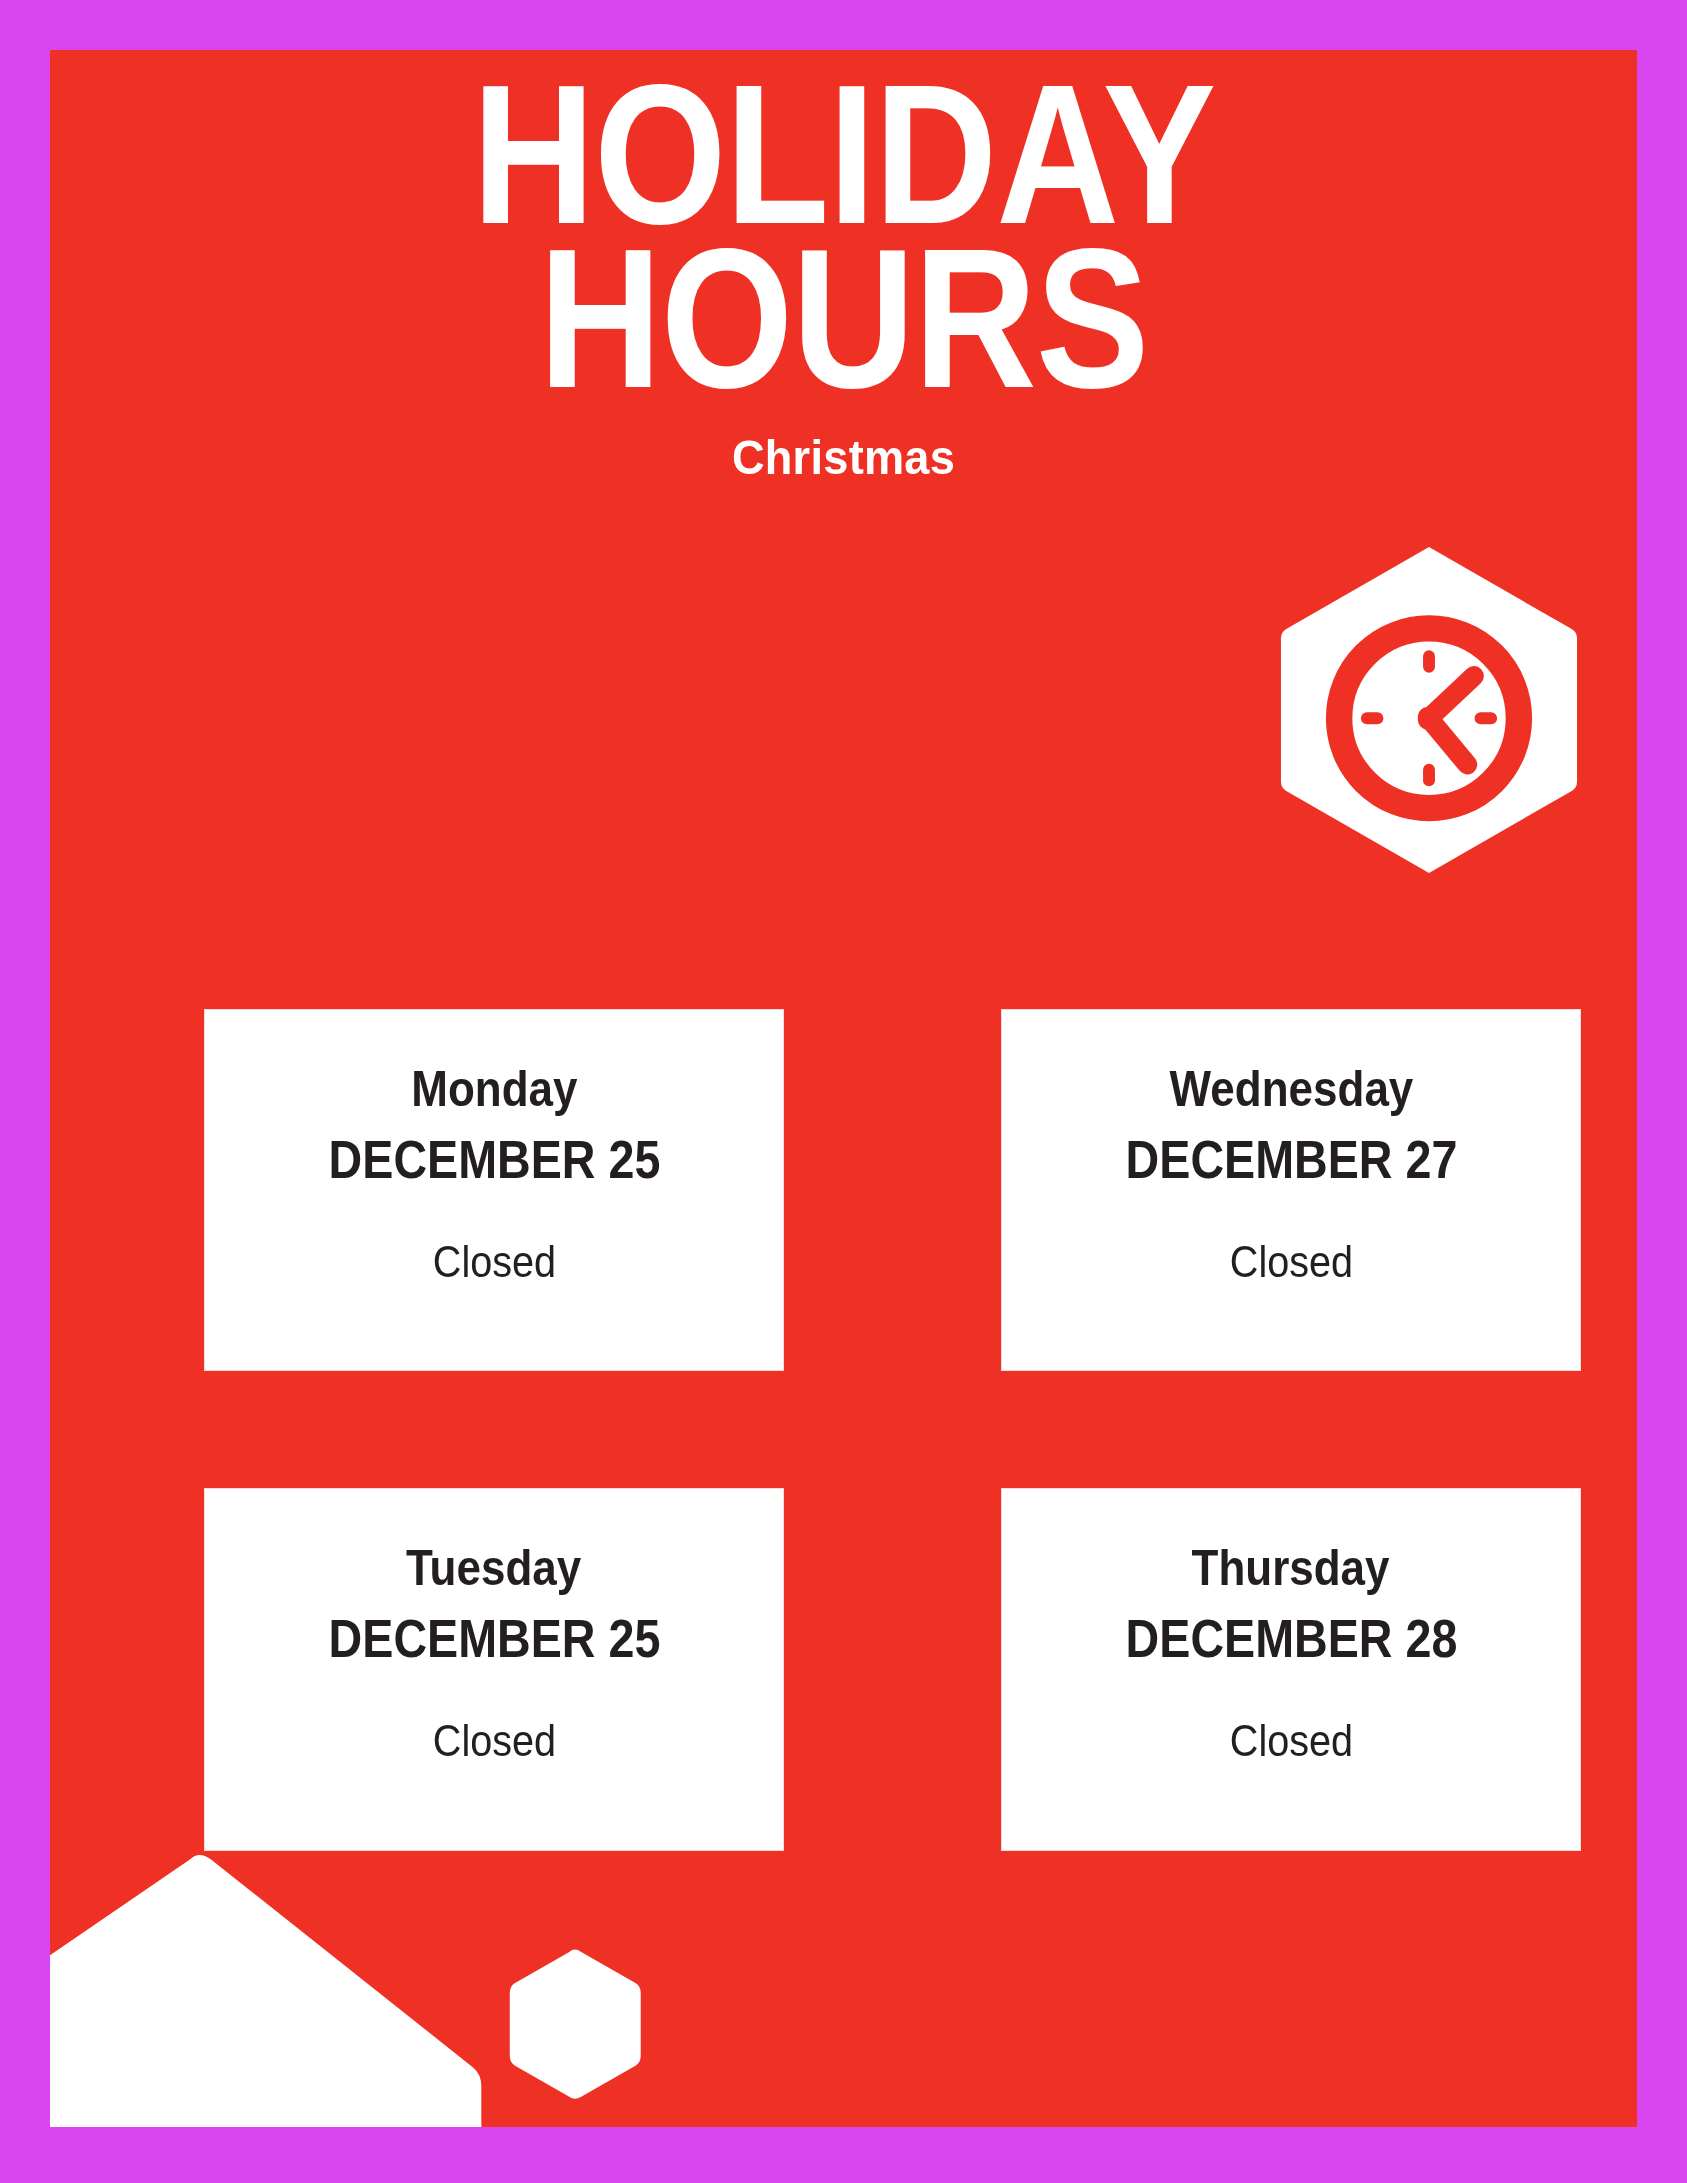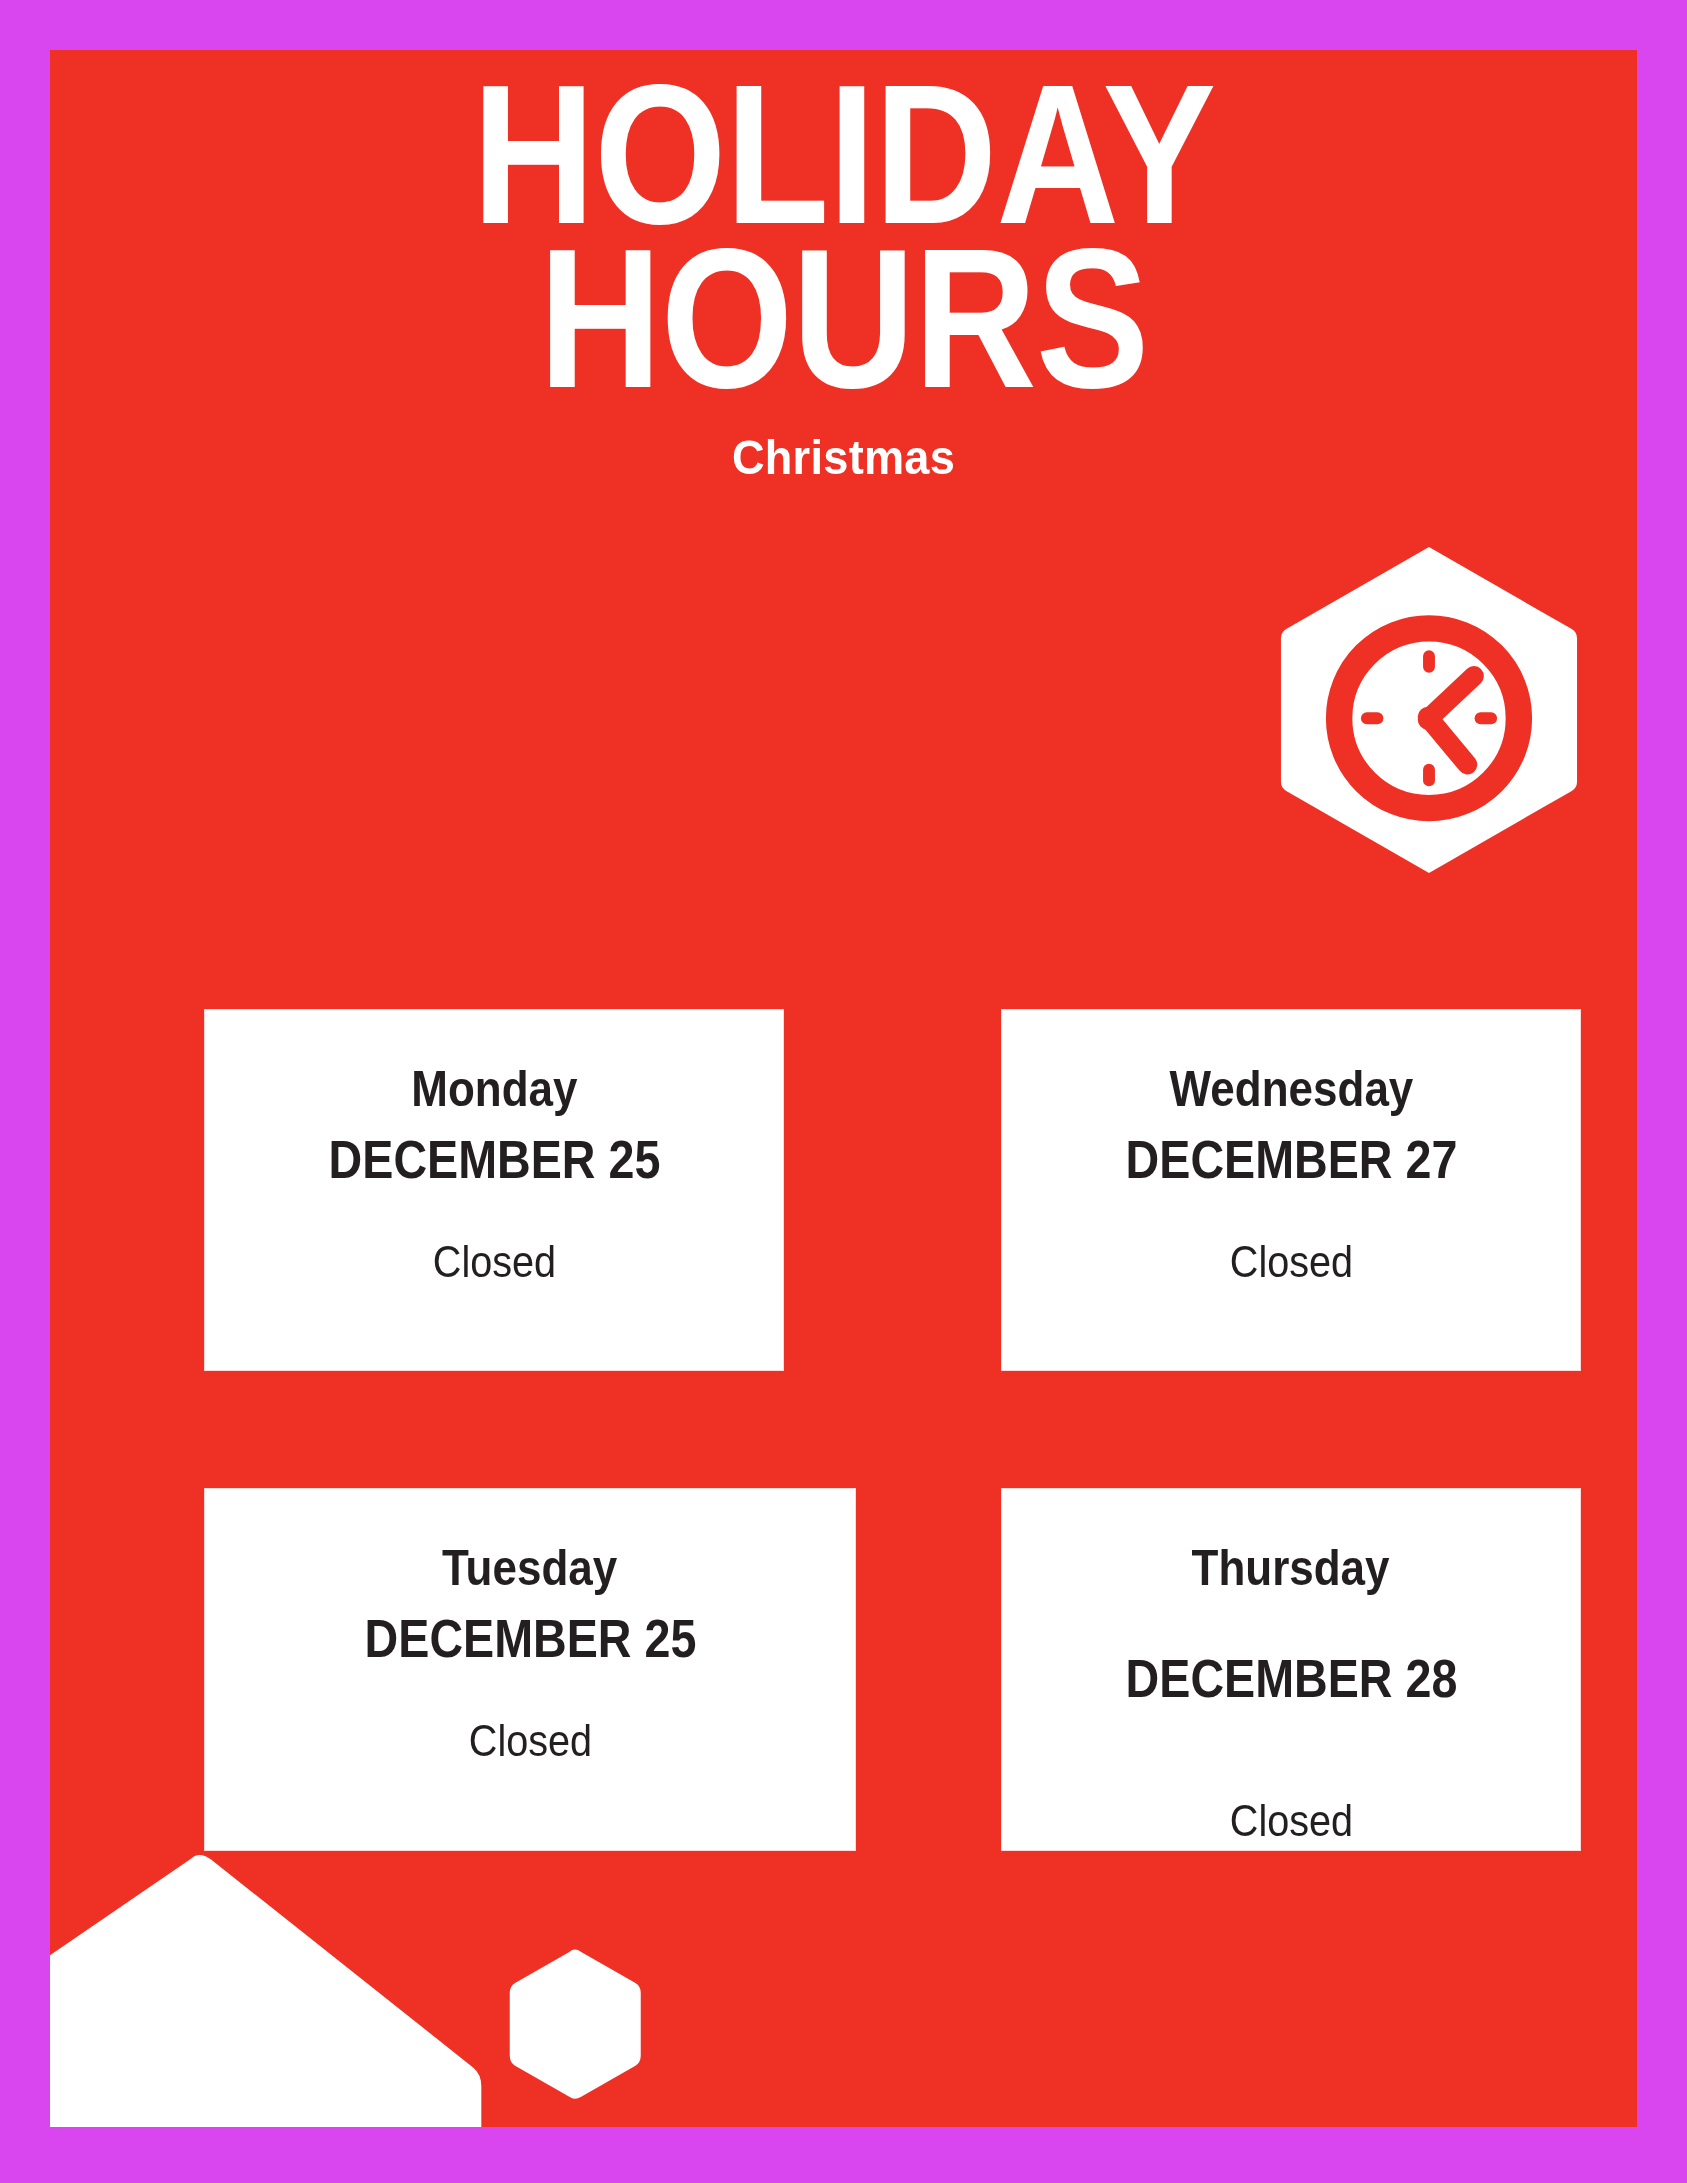--- a/index.html
+++ b/index.html
@@ -94,7 +94,7 @@
   }
   .card.c0 { left: 0;      top: 0;   width: 580px; height: 362px; }
   .card.c1 { left: 797px; top: 0;   width: 580px; height: 362px; }
-  .card.c2 { left: 0;      top: 479px; width: 652px; height: 363px; }
+  .card.c2 { left: 0;      top: 479px; width: 580px; height: 363px; }
   .card.c3 { left: 797px; top: 479px; width: 580px; height: 363px; gap: 40px; }
 
   .card-day {

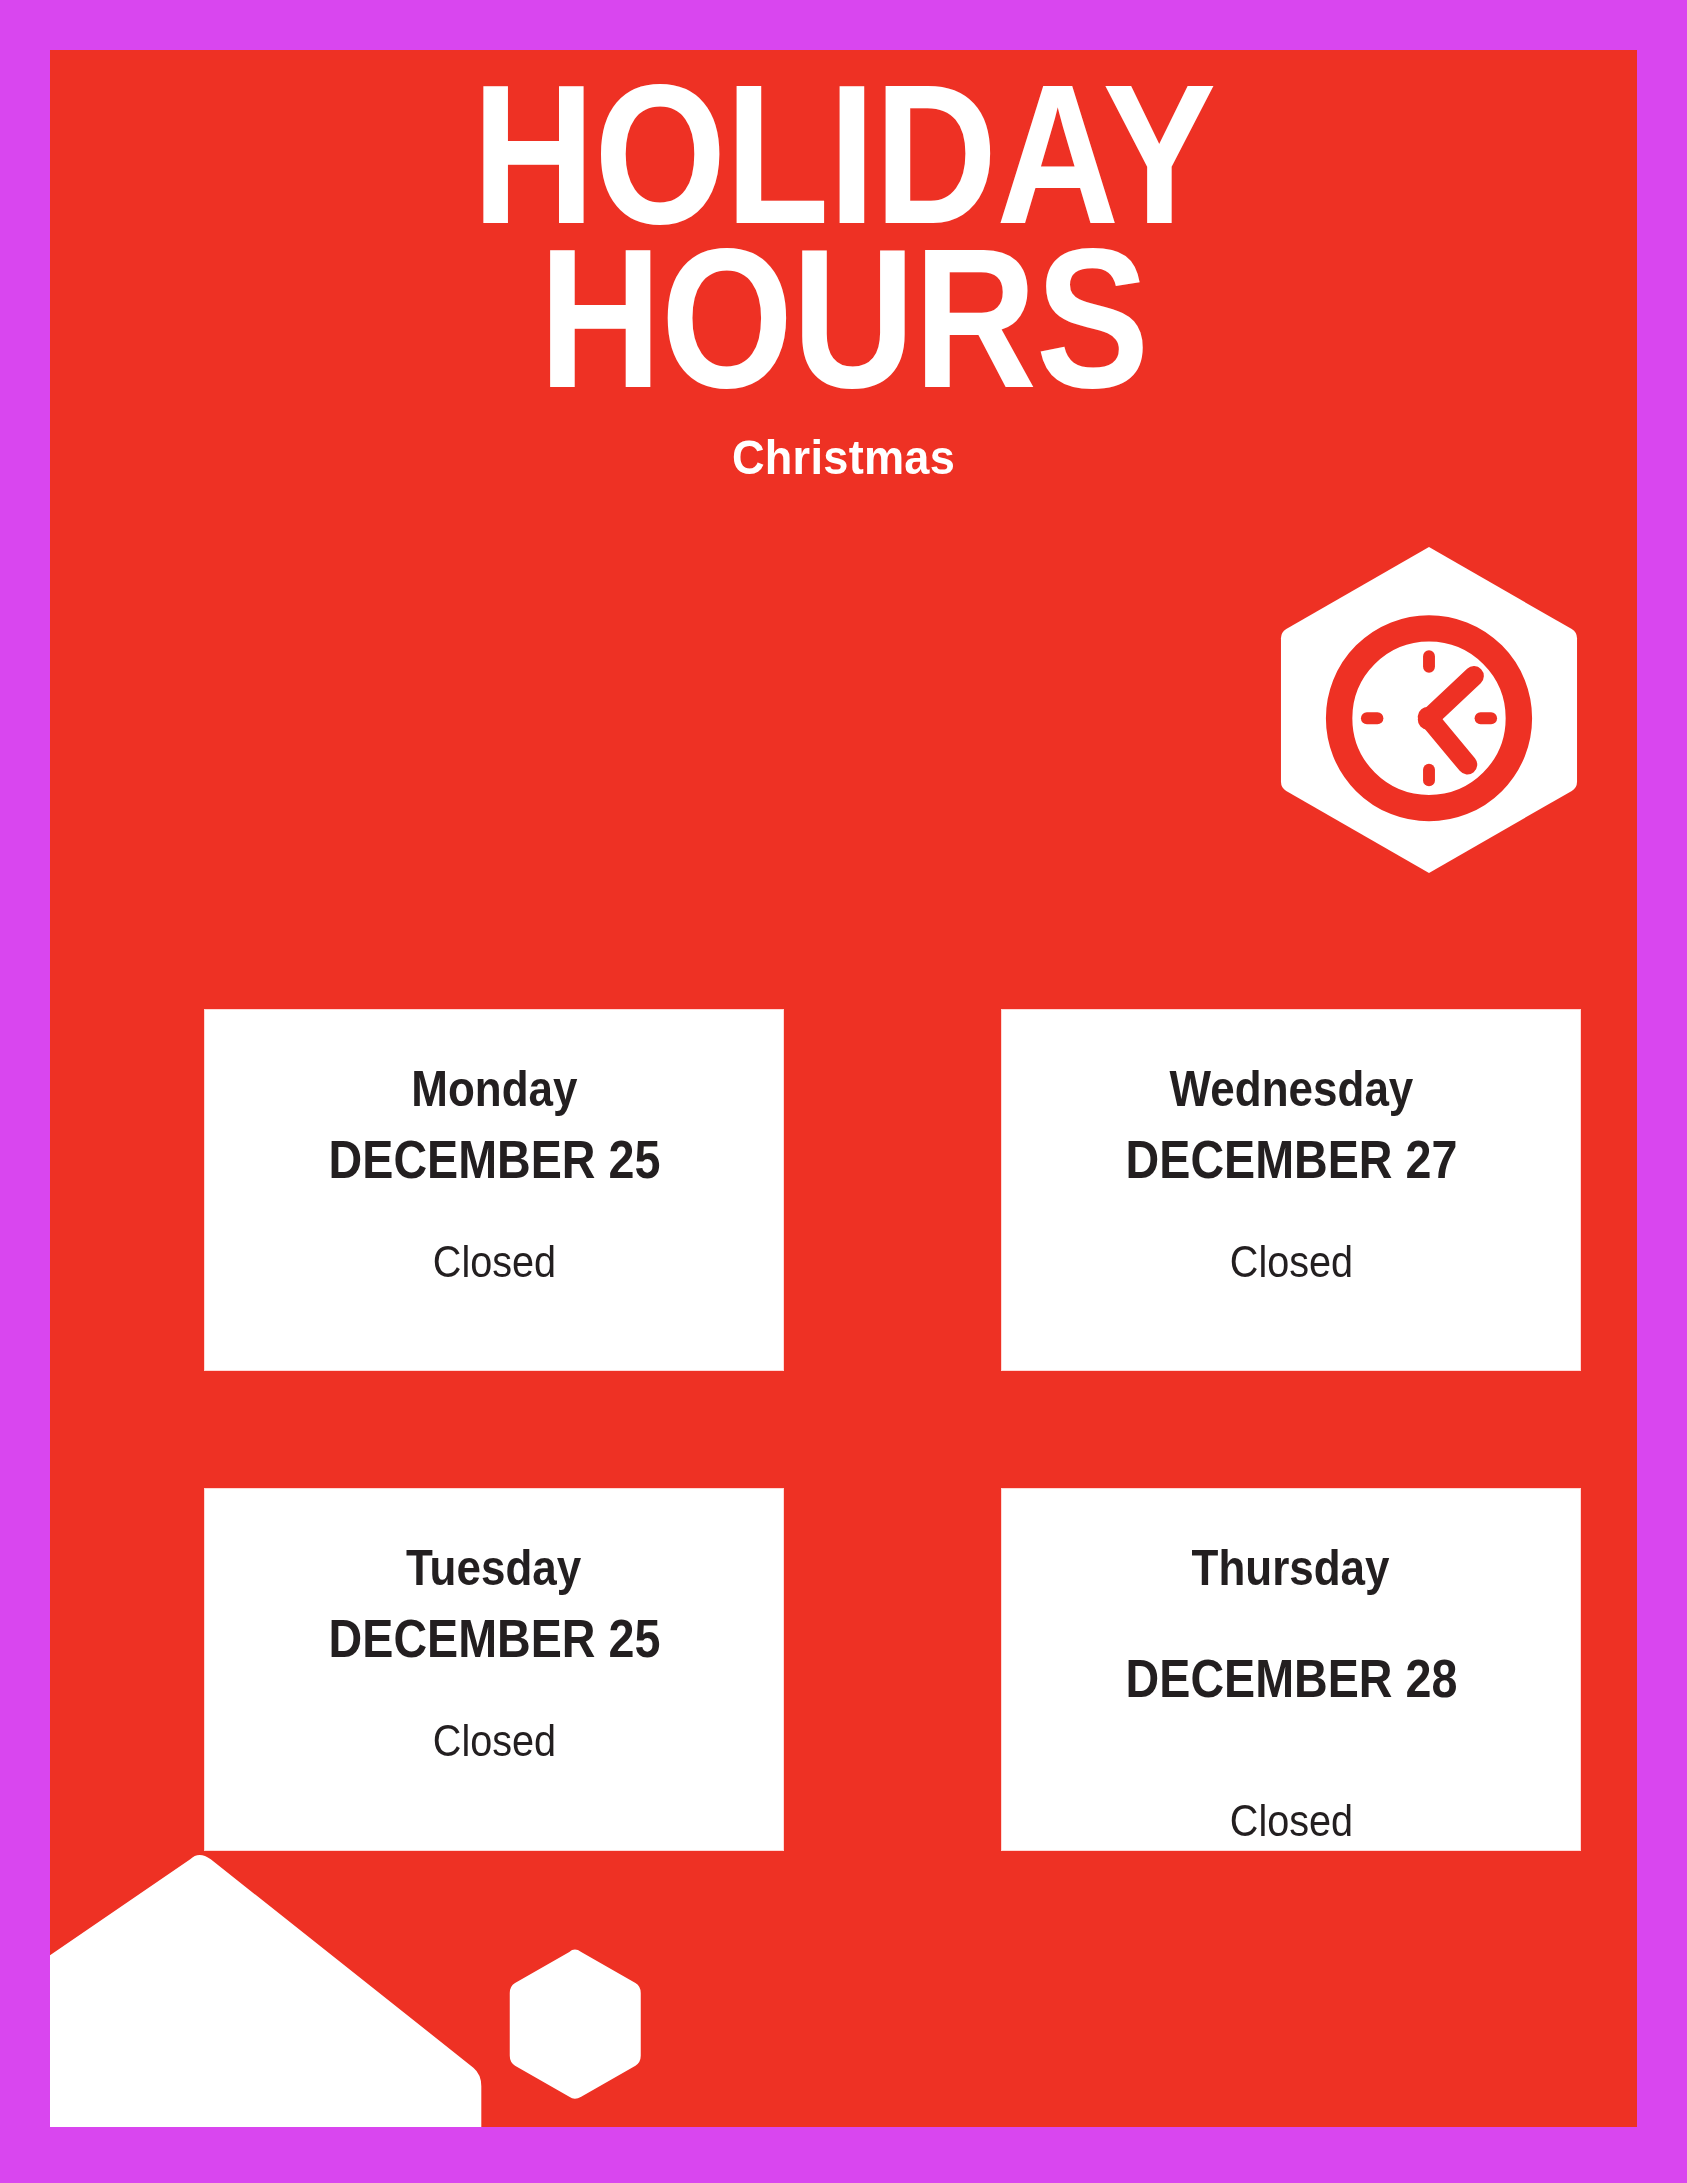--- a/index.html
+++ b/index.html
@@ -95,7 +95,7 @@
   .card.c0 { left: 0;      top: 0;   width: 580px; height: 362px; }
   .card.c1 { left: 797px; top: 0;   width: 580px; height: 362px; }
   .card.c2 { left: 0;      top: 479px; width: 580px; height: 363px; }
-  .card.c3 { left: 797px; top: 479px; width: 580px; height: 363px; gap: 40px; }
+  .card.c3 { left: 797px; top: 479px; width: 580px; height: 363px; }
 
   .card-day {
     margin: 0;

